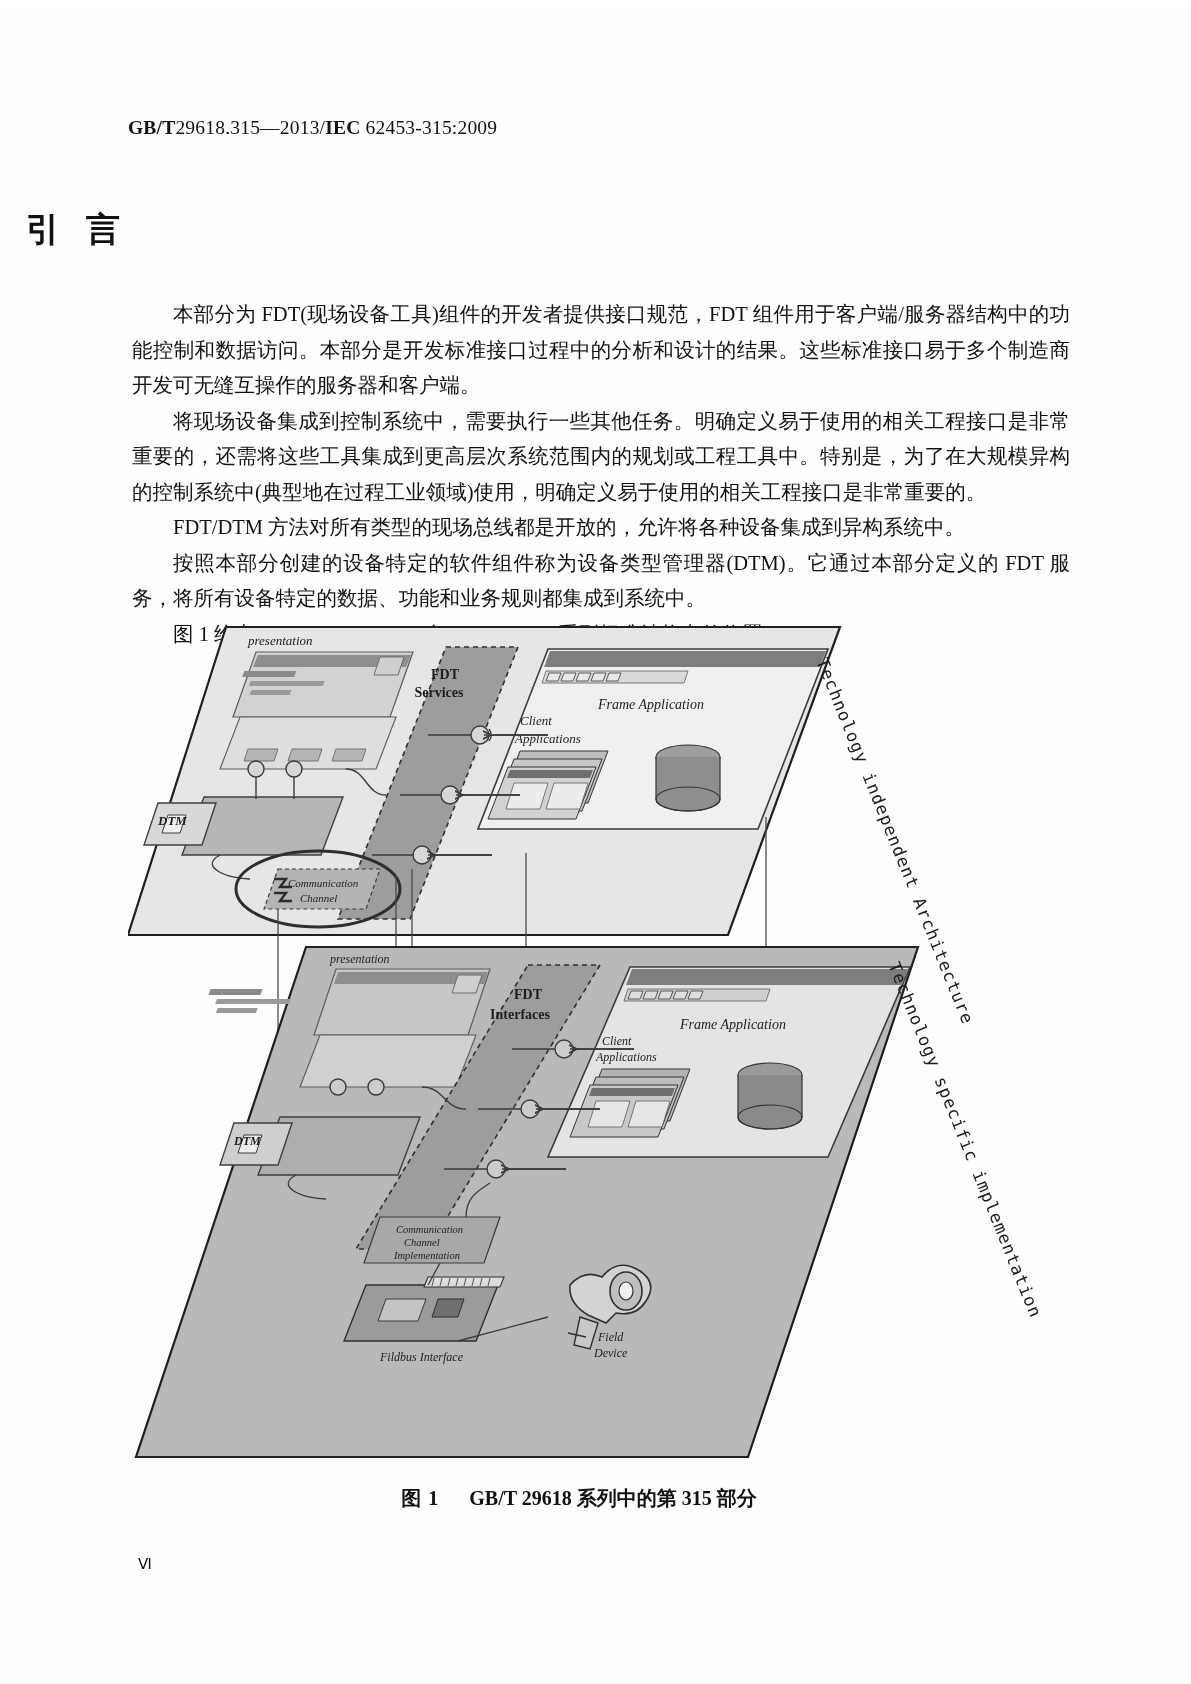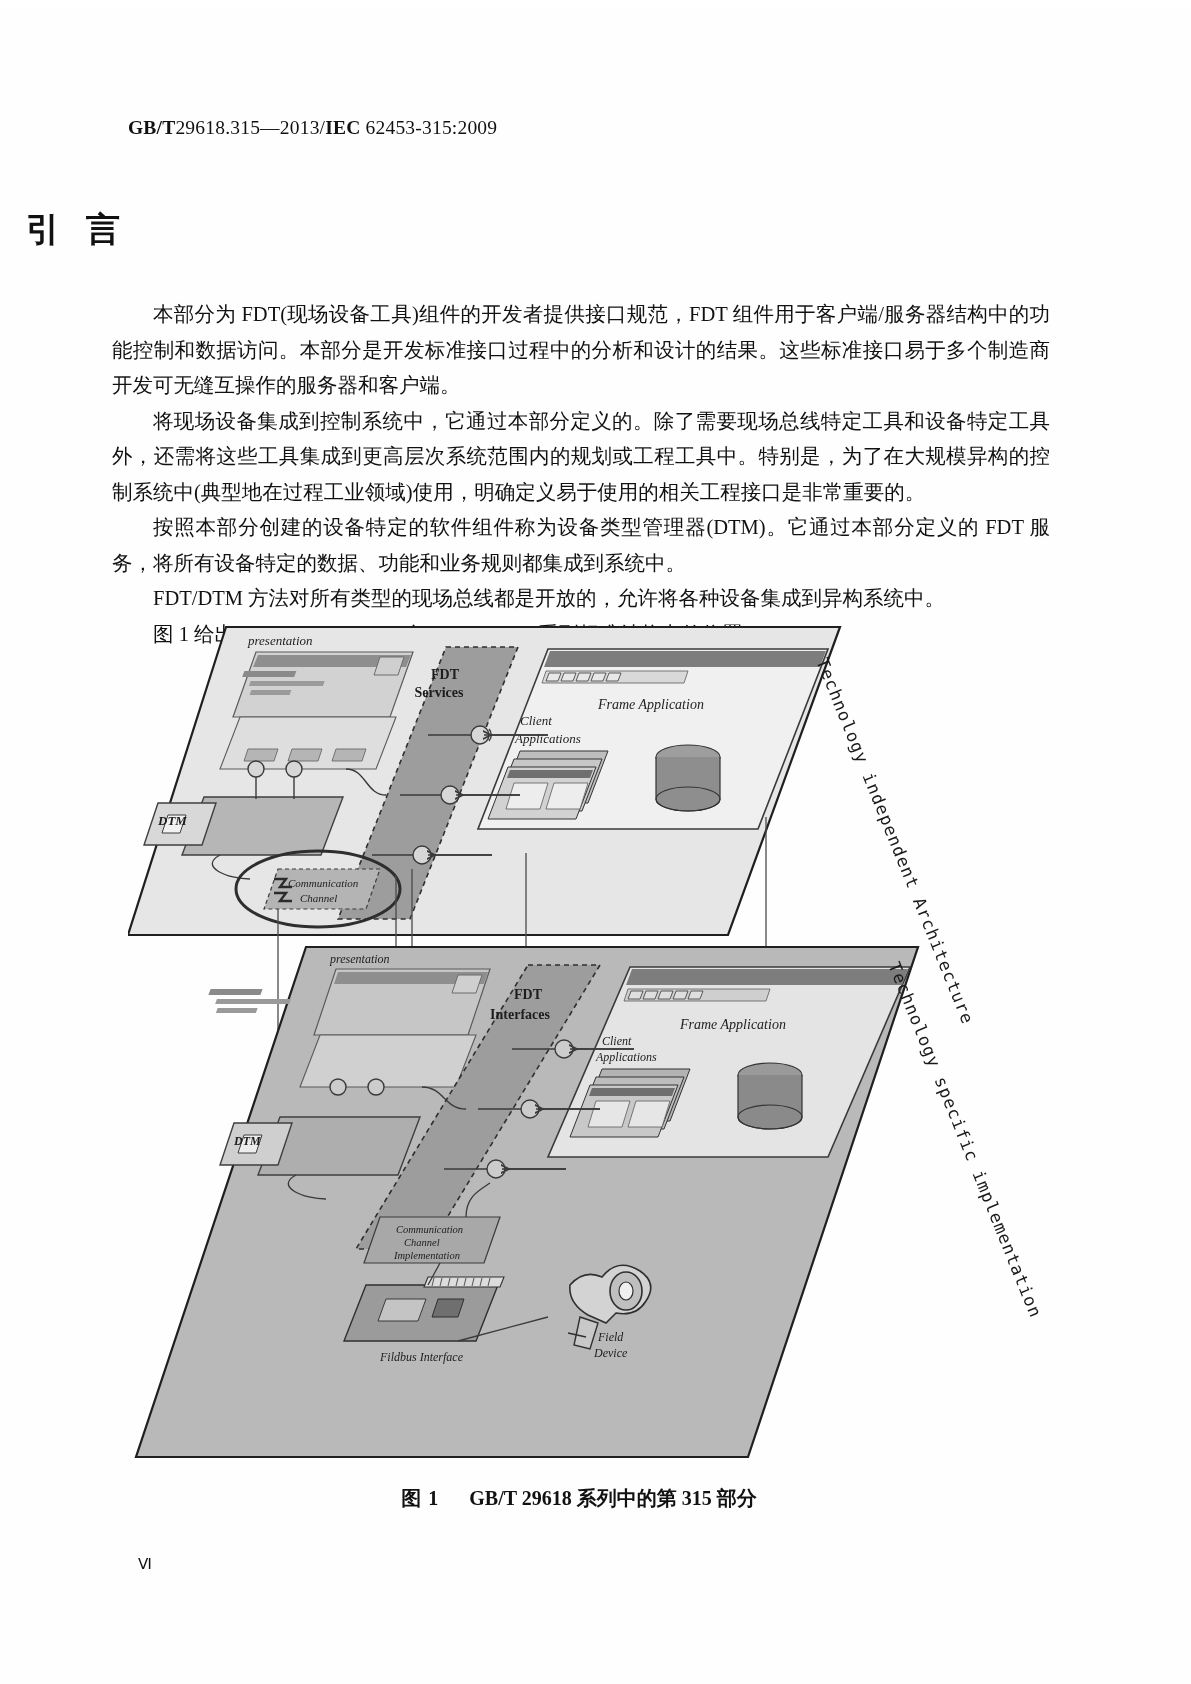--- a/index.html
+++ b/index.html
@@ -49,7 +49,7 @@
   
   .body-text {
     position: absolute;
-    left: 112px;
+    left: 132px;
     top: 288px;
     width: 938px;
     font-size: 20.5px;

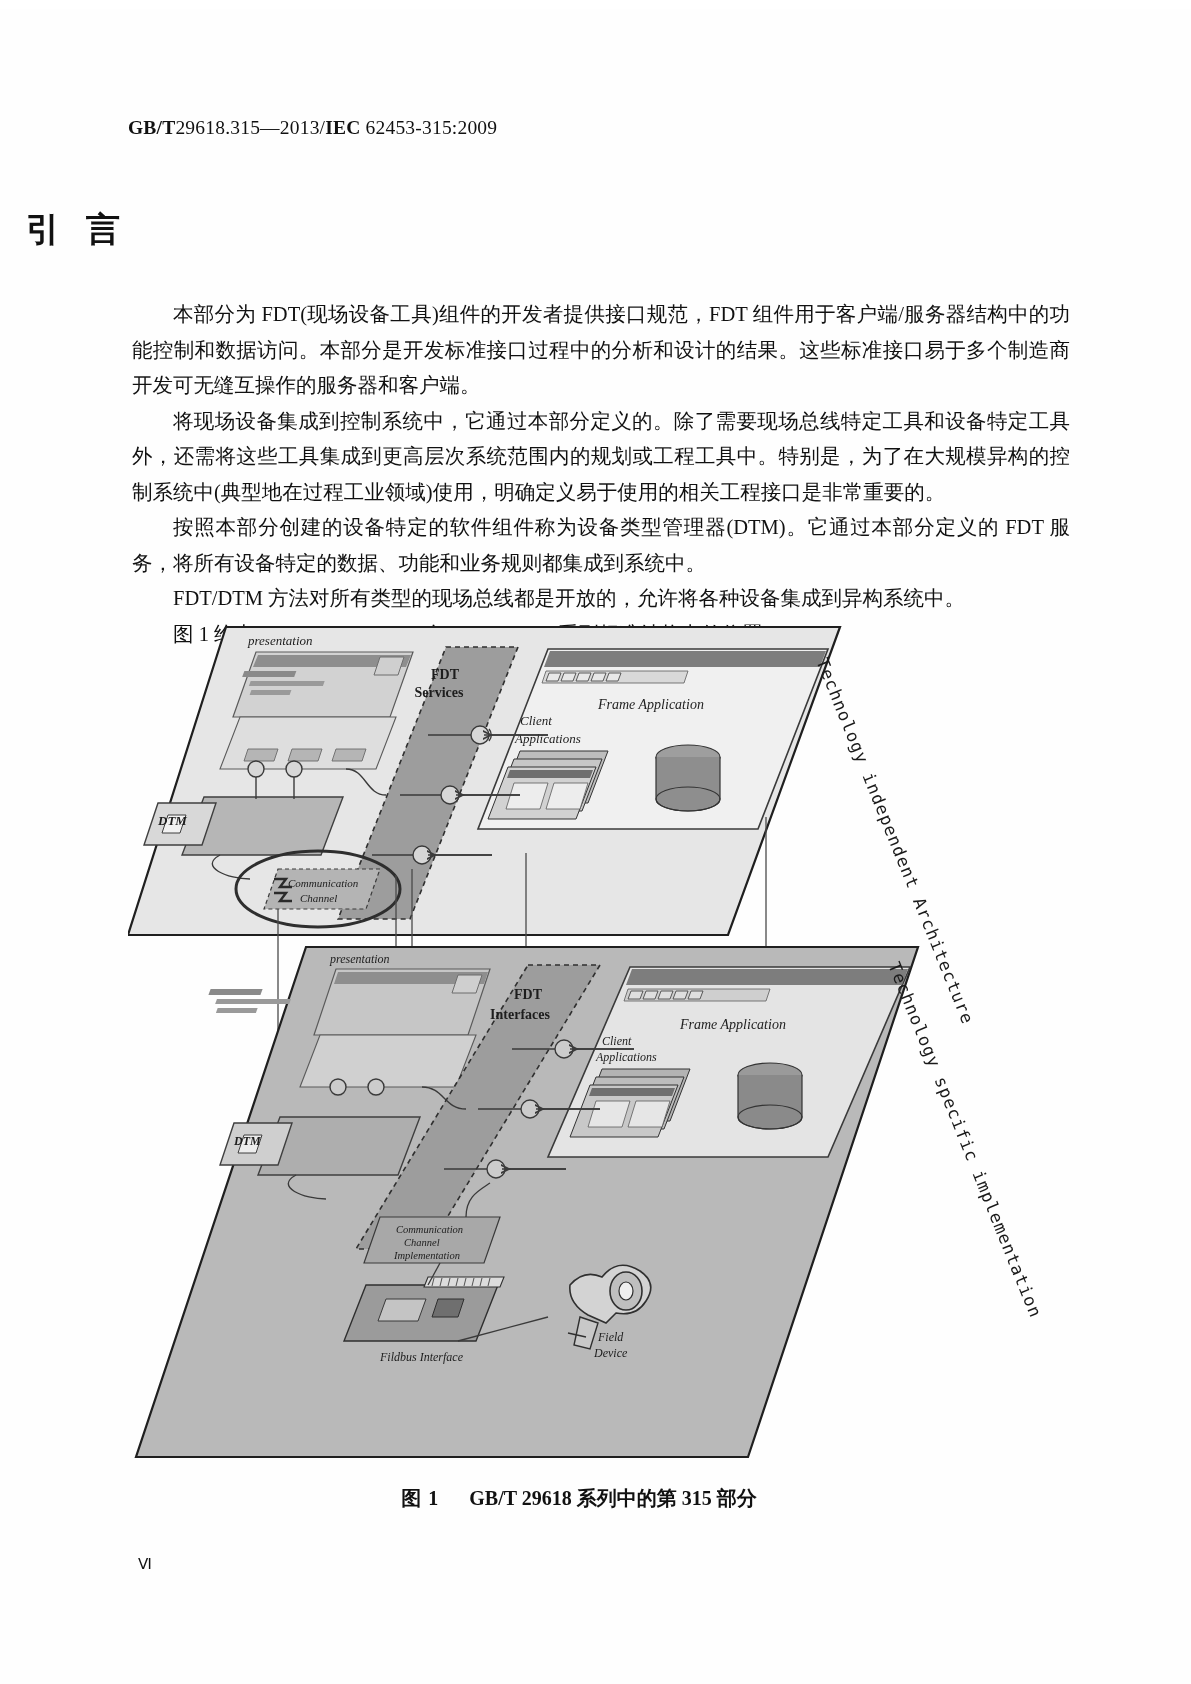--- a/index.html
+++ b/index.html
@@ -128,7 +128,7 @@
 
   <div class="body-text">
     <p>本部分为 FDT(现场设备工具)组件的开发者提供接口规范，FDT 组件用于客户端/服务器结构中的功能控制和数据访问。本部分是开发标准接口过程中的分析和设计的结果。这些标准接口易于多个制造商开发可无缝互操作的服务器和客户端。</p>
-    <p>将现场设备集成到控制系统中，它通过本部分定义的。除了需要现场总线特定工具和设备特定工具外，还需将这些工具集成到更高层次系统范围内的规划或工程工具中。特别是，为了在大规模异构的控制系统中(典型地在过程工业领域)使用，明确定义易于使用的相关工程接口是非常重要的。</p>
+    <p>将现场设备集成到控制系统中，需要执行一些其他任务。明确定义易于使用的相关工程接口是非常重要的，还需将这些工具集成到更高层次系统范围内的规划或工程工具中。特别是，为了在大规模异构的控制系统中(典型地在过程工业领域)使用，明确定义易于使用的相关工程接口是非常重要的。</p>
     <p>按照本部分创建的设备特定的软件组件称为设备类型管理器(DTM)。它通过本部分定义的 FDT 服务，将所有设备特定的数据、功能和业务规则都集成到系统中。</p>
     <p>FDT/DTM 方法对所有类型的现场总线都是开放的，允许将各种设备集成到异构系统中。</p>
     <p>图 1 给出了 GB/T 29618.315 在 GB/T 29618 系列标准结构中的位置。</p>

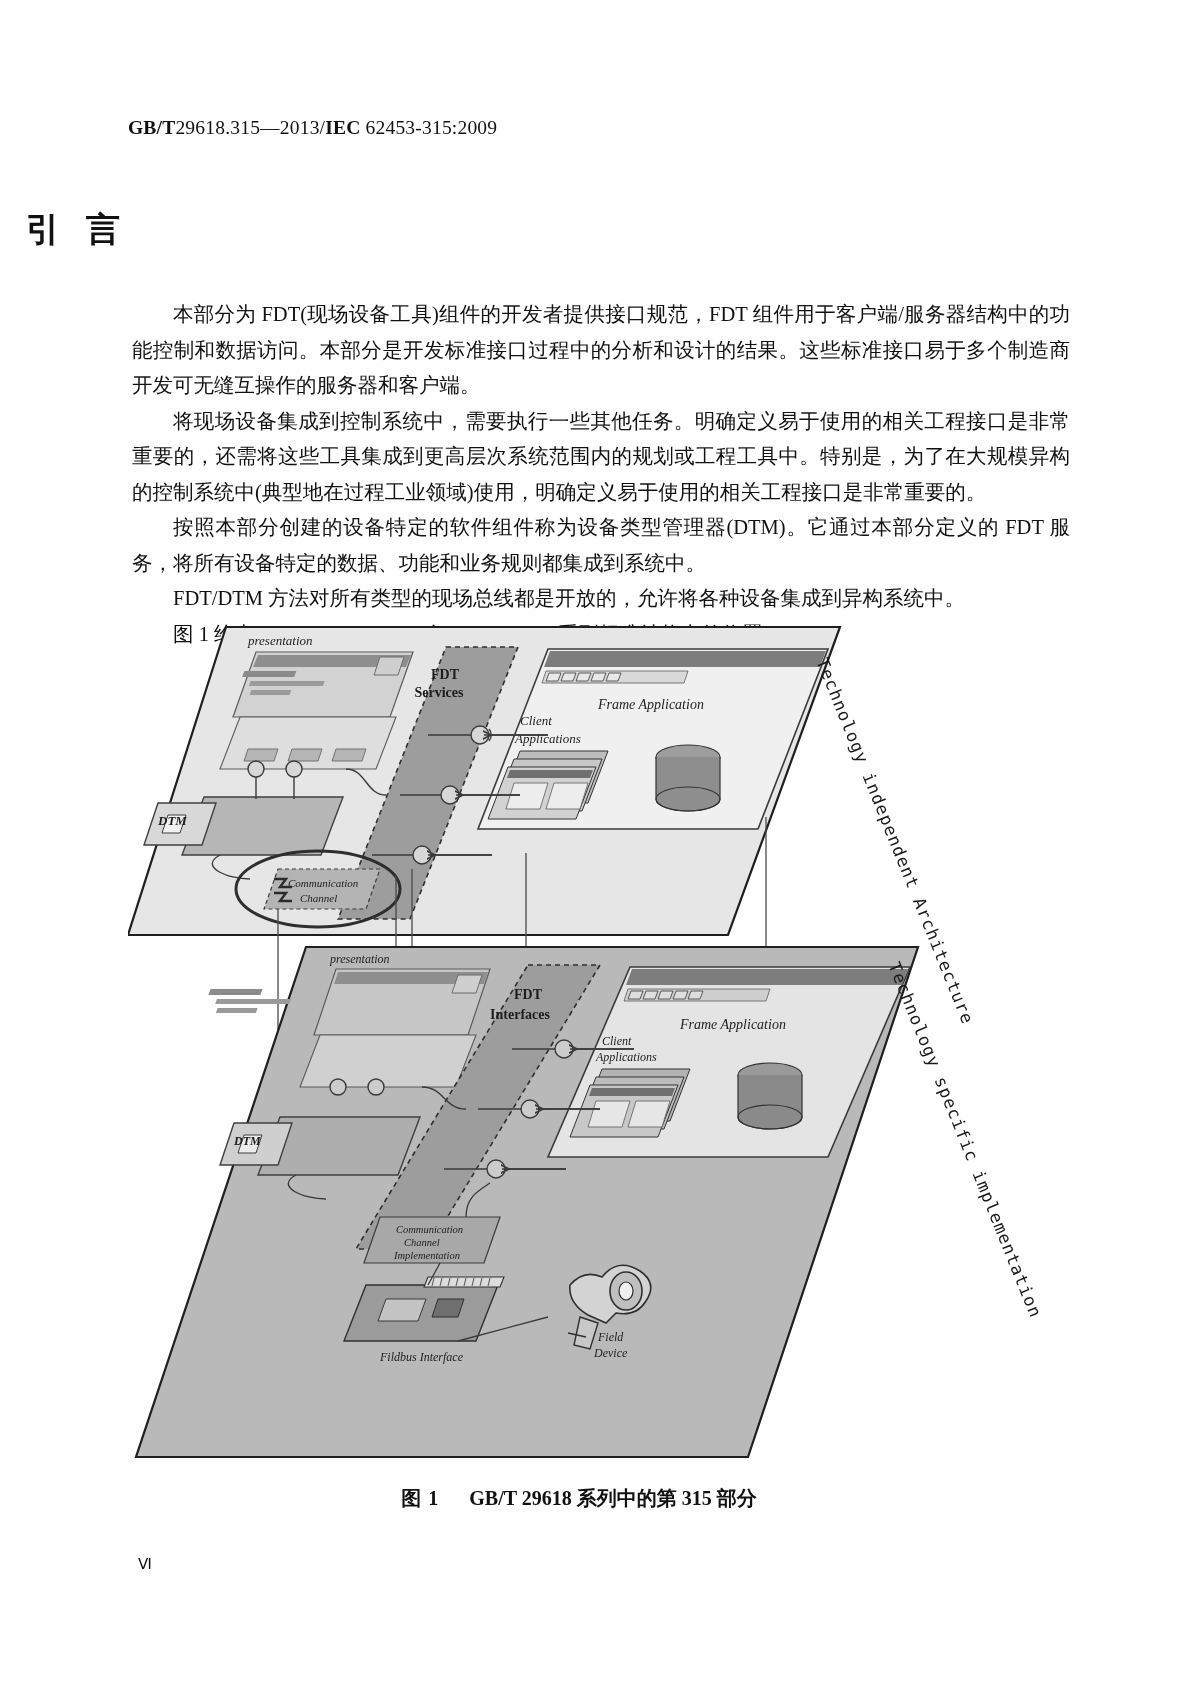--- a/index.html
+++ b/index.html
@@ -129,8 +129,8 @@
   <div class="body-text">
     <p>本部分为 FDT(现场设备工具)组件的开发者提供接口规范，FDT 组件用于客户端/服务器结构中的功能控制和数据访问。本部分是开发标准接口过程中的分析和设计的结果。这些标准接口易于多个制造商开发可无缝互操作的服务器和客户端。</p>
     <p>将现场设备集成到控制系统中，需要执行一些其他任务。明确定义易于使用的相关工程接口是非常重要的，还需将这些工具集成到更高层次系统范围内的规划或工程工具中。特别是，为了在大规模异构的控制系统中(典型地在过程工业领域)使用，明确定义易于使用的相关工程接口是非常重要的。</p>
+    <p>FDT/DTM 方法对所有类型的现场总线都是开放的，允许将各种设备集成到异构系统中。</p>
     <p>按照本部分创建的设备特定的软件组件称为设备类型管理器(DTM)。它通过本部分定义的 FDT 服务，将所有设备特定的数据、功能和业务规则都集成到系统中。</p>
-    <p>FDT/DTM 方法对所有类型的现场总线都是开放的，允许将各种设备集成到异构系统中。</p>
     <p>图 1 给出了 GB/T 29618.315 在 GB/T 29618 系列标准结构中的位置。</p>
   </div>
 

